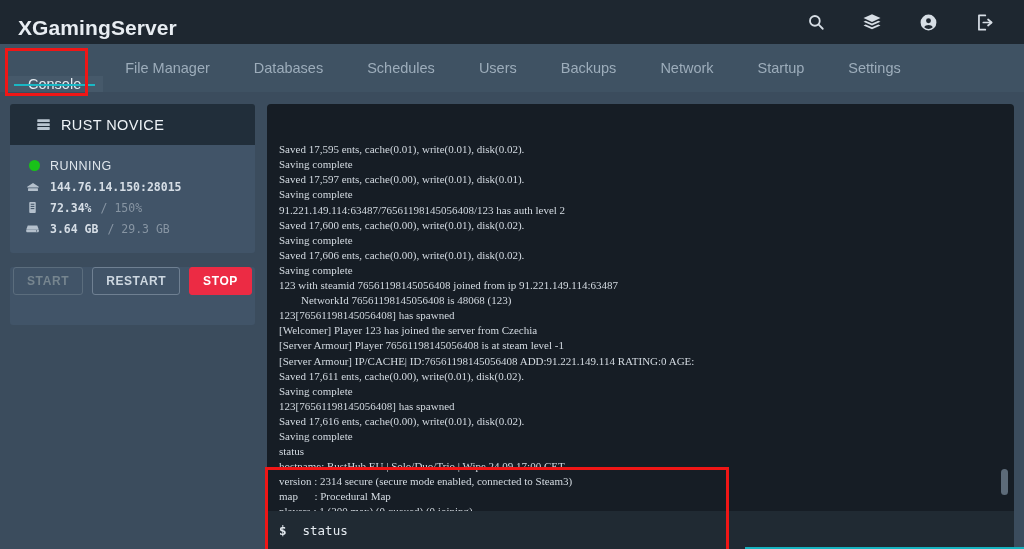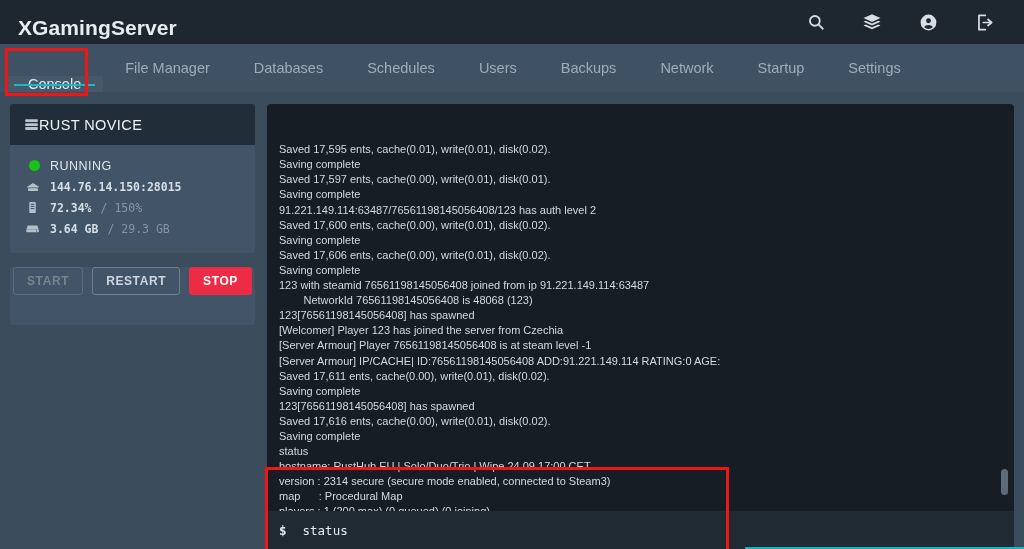--- a/index.html
+++ b/index.html
@@ -102,7 +102,8 @@
     height: 41px;
     display: flex;
     align-items: center;
-    padding: 0 14px;
+    gap: 10px;
+    padding: 0 26px;
   }
   #server-card-head .glyph { color: #b9c5d0; display: flex; }
   #server-name {

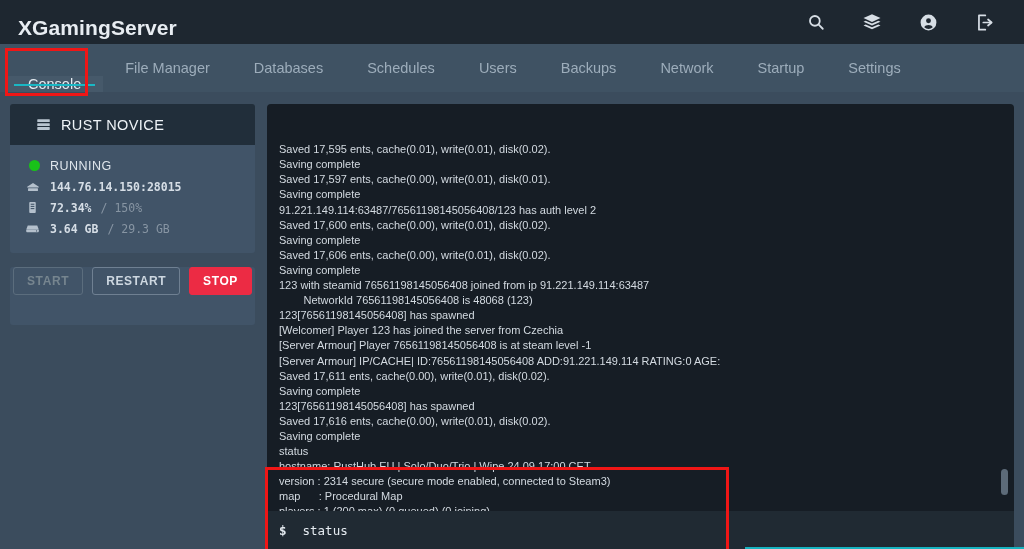--- a/index.html
+++ b/index.html
@@ -185,7 +185,7 @@
     padding: 8px 12px 0 12px;
     overflow: hidden;
     position: relative;
-    font-family: Liberation Sans, sans-serif;
+    font-family: Liberation Serif, serif;
     font-size: 11px;
     line-height: 15.1px;
     color: #d3dae1;

